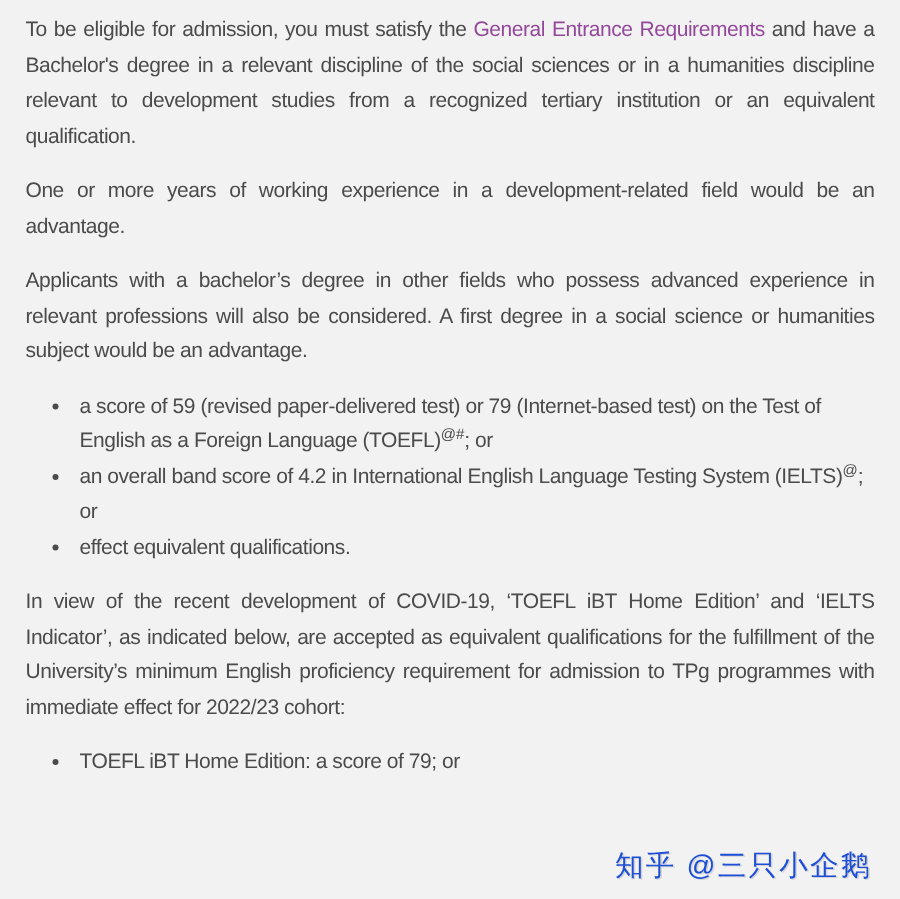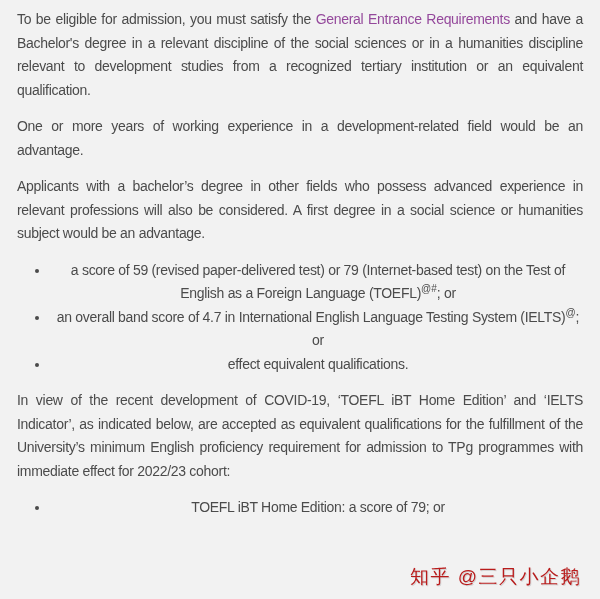--- a/index.html
+++ b/index.html
@@ -30,7 +30,7 @@
     margin: 6px 0 13px 0;
     padding-left: 33px;
     list-style: disc outside;
-    text-align: center;
+    text-align: left;
   }
   .content li { padding-left: 3px; }
   sup {

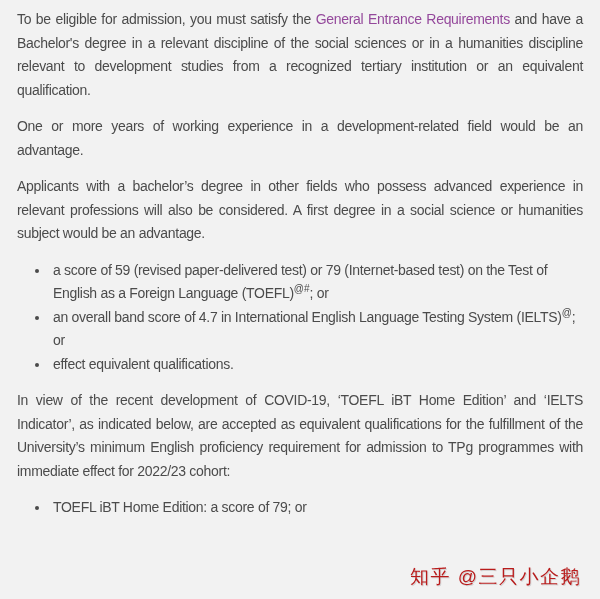--- a/index.html
+++ b/index.html
@@ -70,7 +70,7 @@
 
   <ul>
     <li><span>a score of 59 (revised paper-delivered test) or 79 (Internet-based test) on the Test of English as a Foreign Language (TOEFL)</span><sup>@#</sup><span>; or</span></li>
-    <li><span>an overall band score of 4.7 in International English Language Testing System (IELTS)</span><sup>@</sup><span>; or</span></li>
+    <li><span>an overall band score of 4.2 in International English Language Testing System (IELTS)</span><sup>@</sup><span>; or</span></li>
     <li><span>effect equivalent qualifications.</span></li>
   </ul>
 

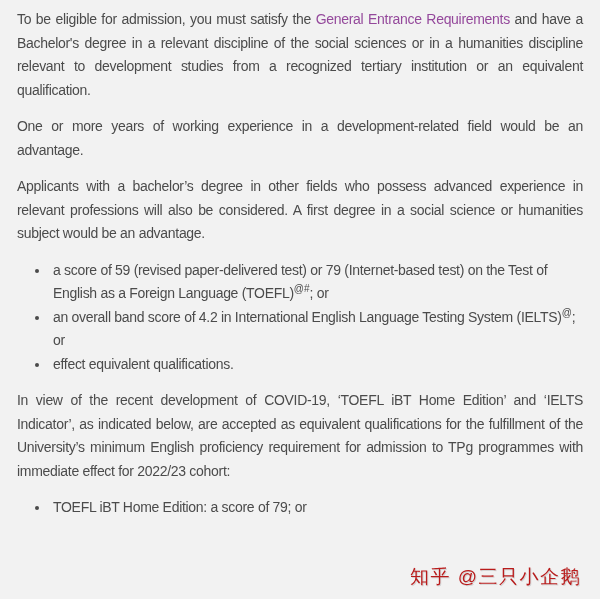--- a/index.html
+++ b/index.html
@@ -51,7 +51,7 @@
     font-family: "Liberation Sans", sans-serif;
     font-size: 19px;
     letter-spacing: 1.5px;
-    color: #b91c1c;
+    color: #1d4ed8;
     text-shadow: 1px 1px 0 #d4d4d4;
     white-space: nowrap;
   }

